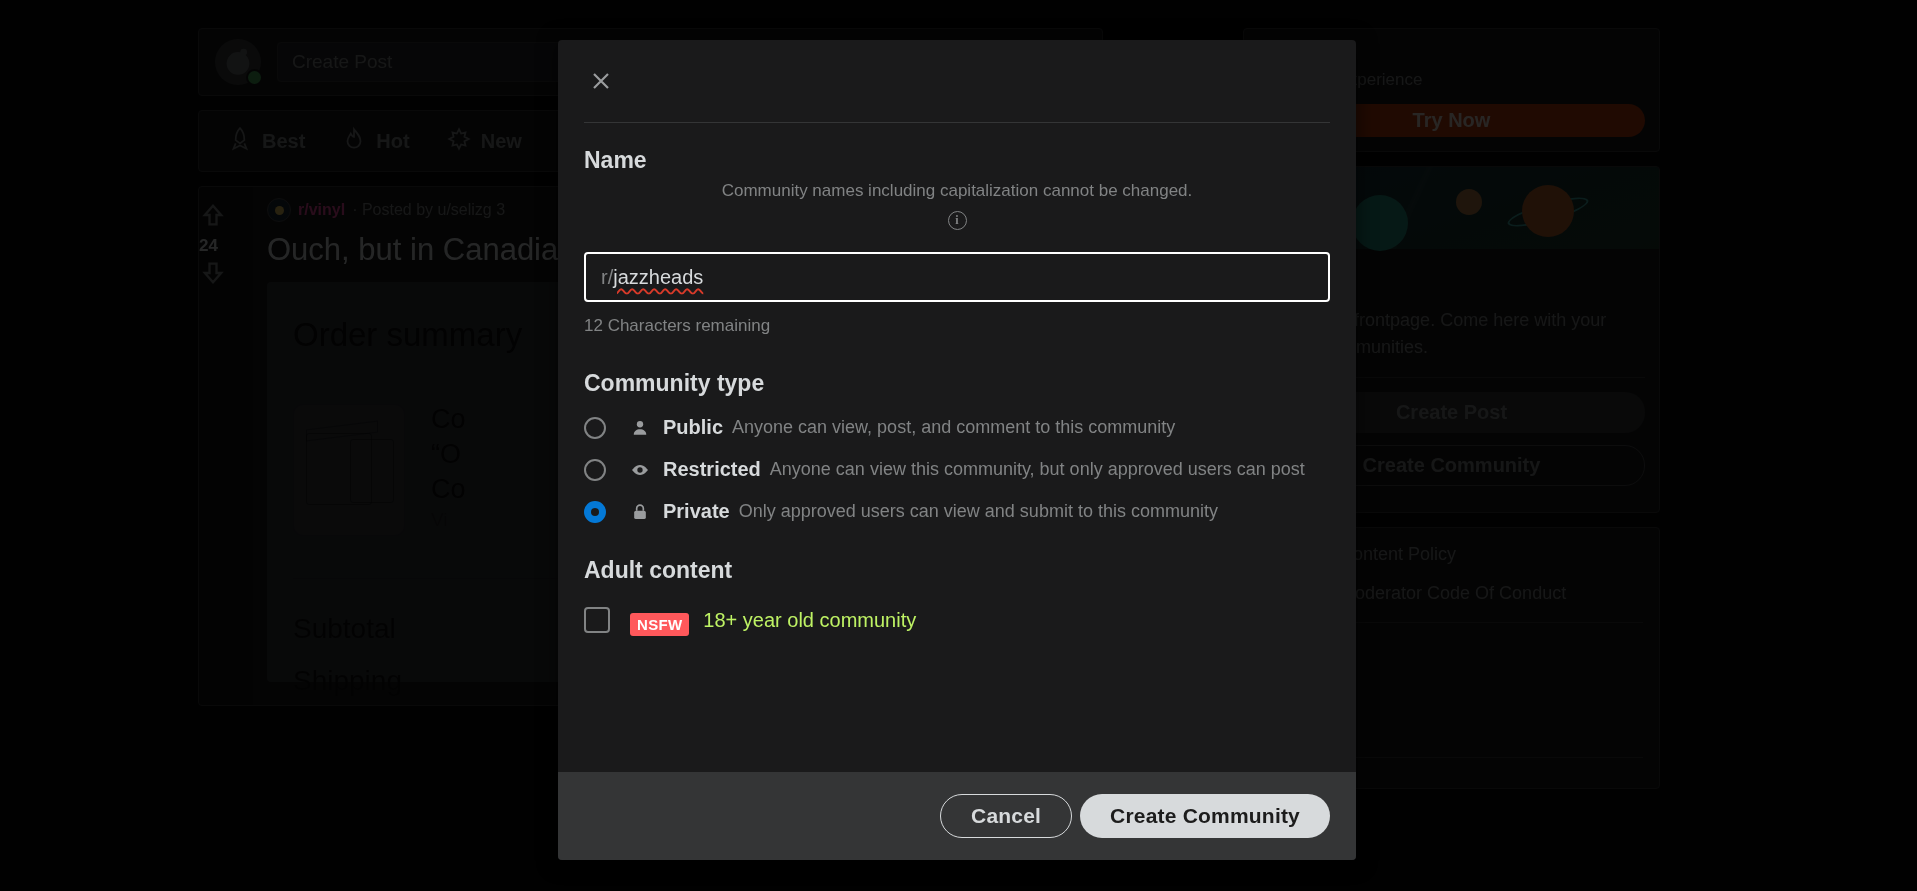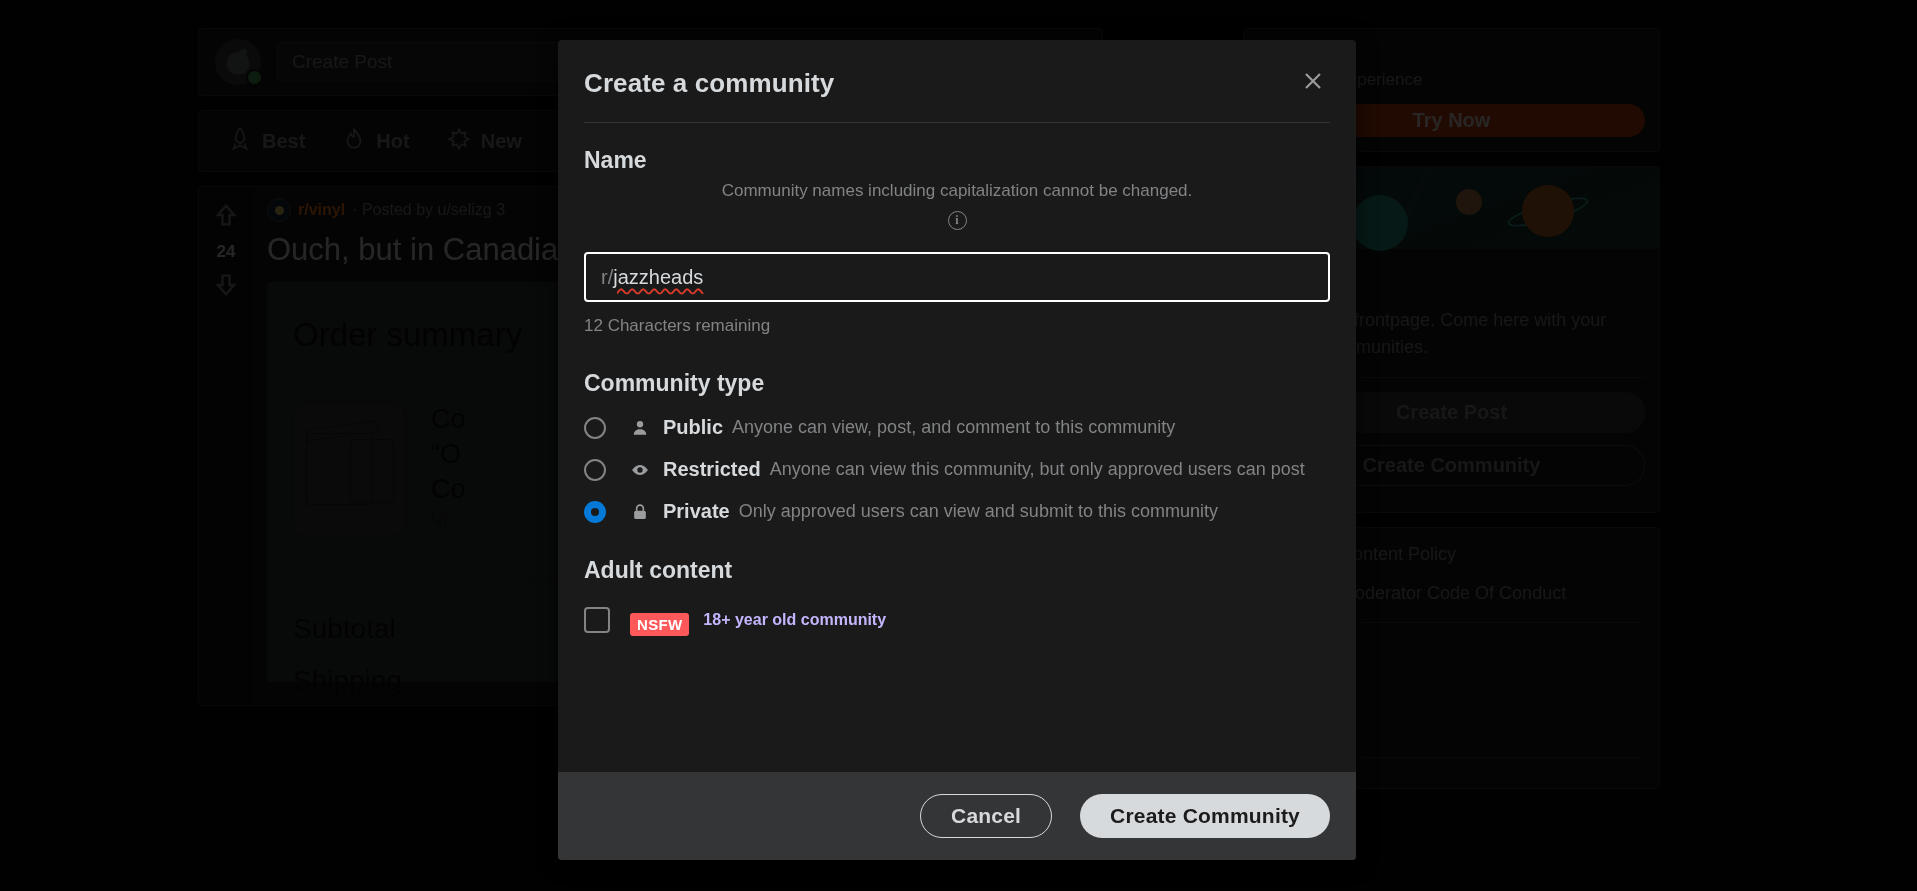--- a/index.html
+++ b/index.html
@@ -388,7 +388,6 @@
   <div class="modal">
 
     <div class="m-head">
-      <div class="m-title">Create a community</div>
       <div class="m-close">
         <span>
           <svg viewBox="0 0 24 24">

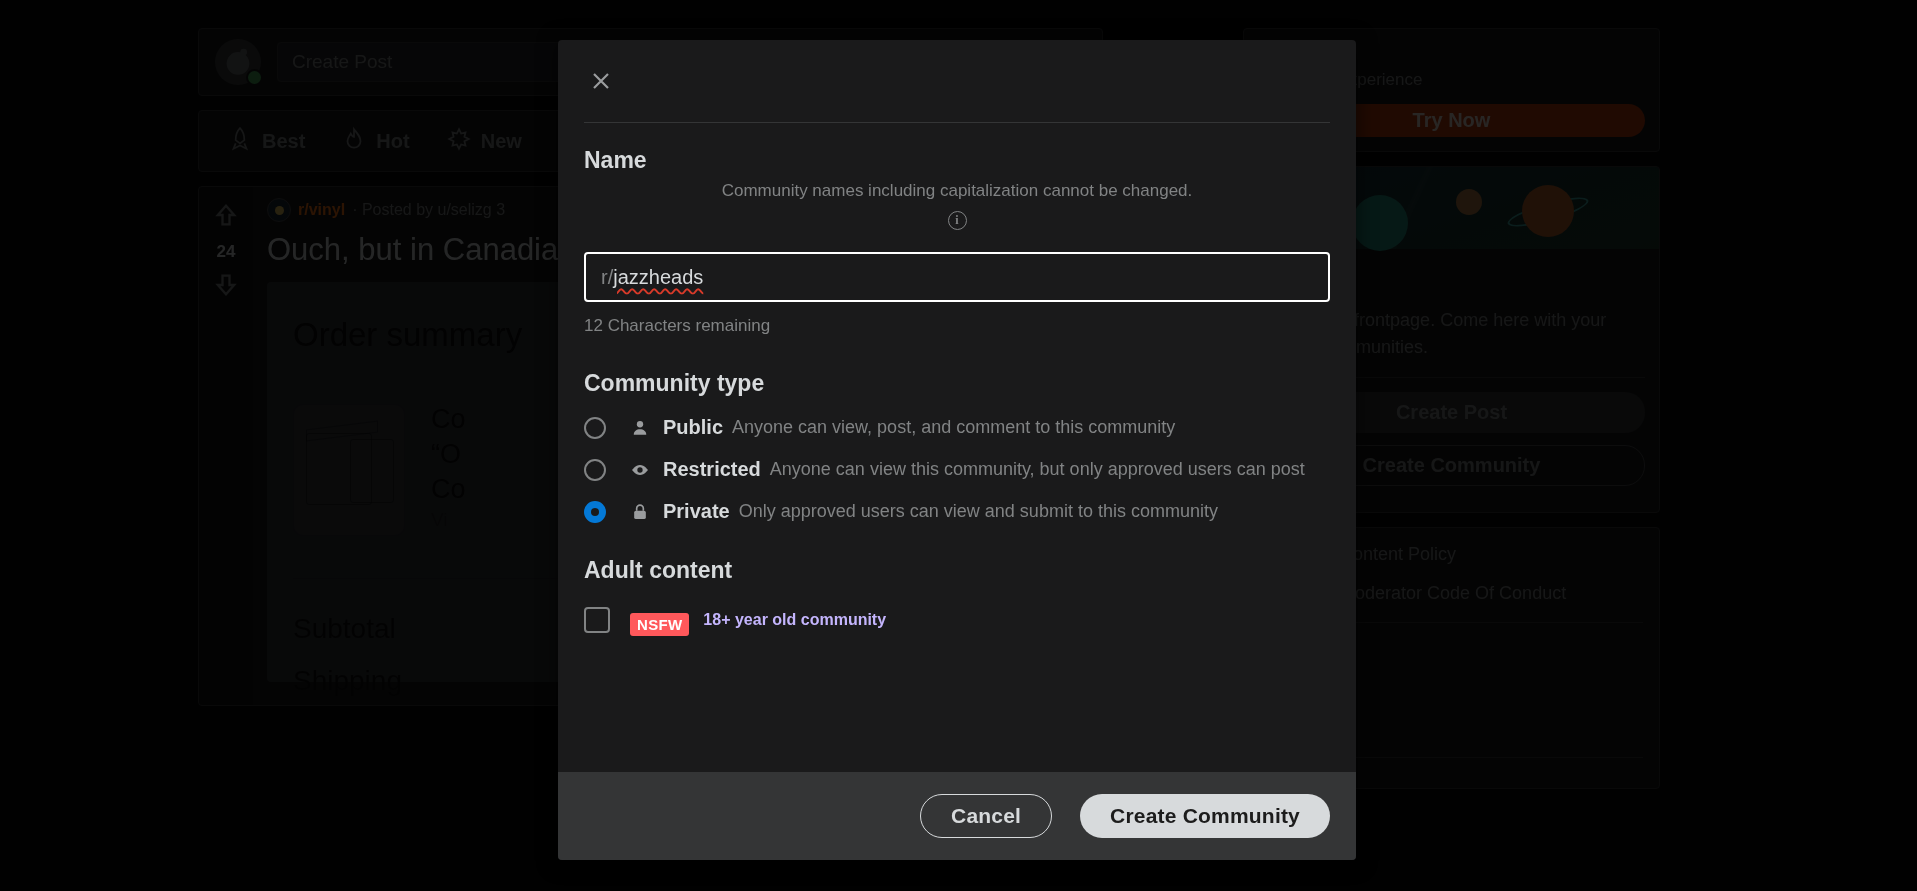--- a/index.html
+++ b/index.html
@@ -69,7 +69,7 @@
     display:flex; align-items:center; justify-content:center;
   }
   .sub-ic i { width:9px; height:9px; border-radius:50%; background:#e8c15a; display:block; }
-  .sub-name { color:#f97316; font-weight:bold; }
+  .sub-name { color:#ec4899; font-weight:bold; }
   .post-title { margin-top:10px; color:#d7dadc; font-size:31px; font-weight:500; }
   .post-img {
     margin-top:14px; background:#333437; border-radius:4px;

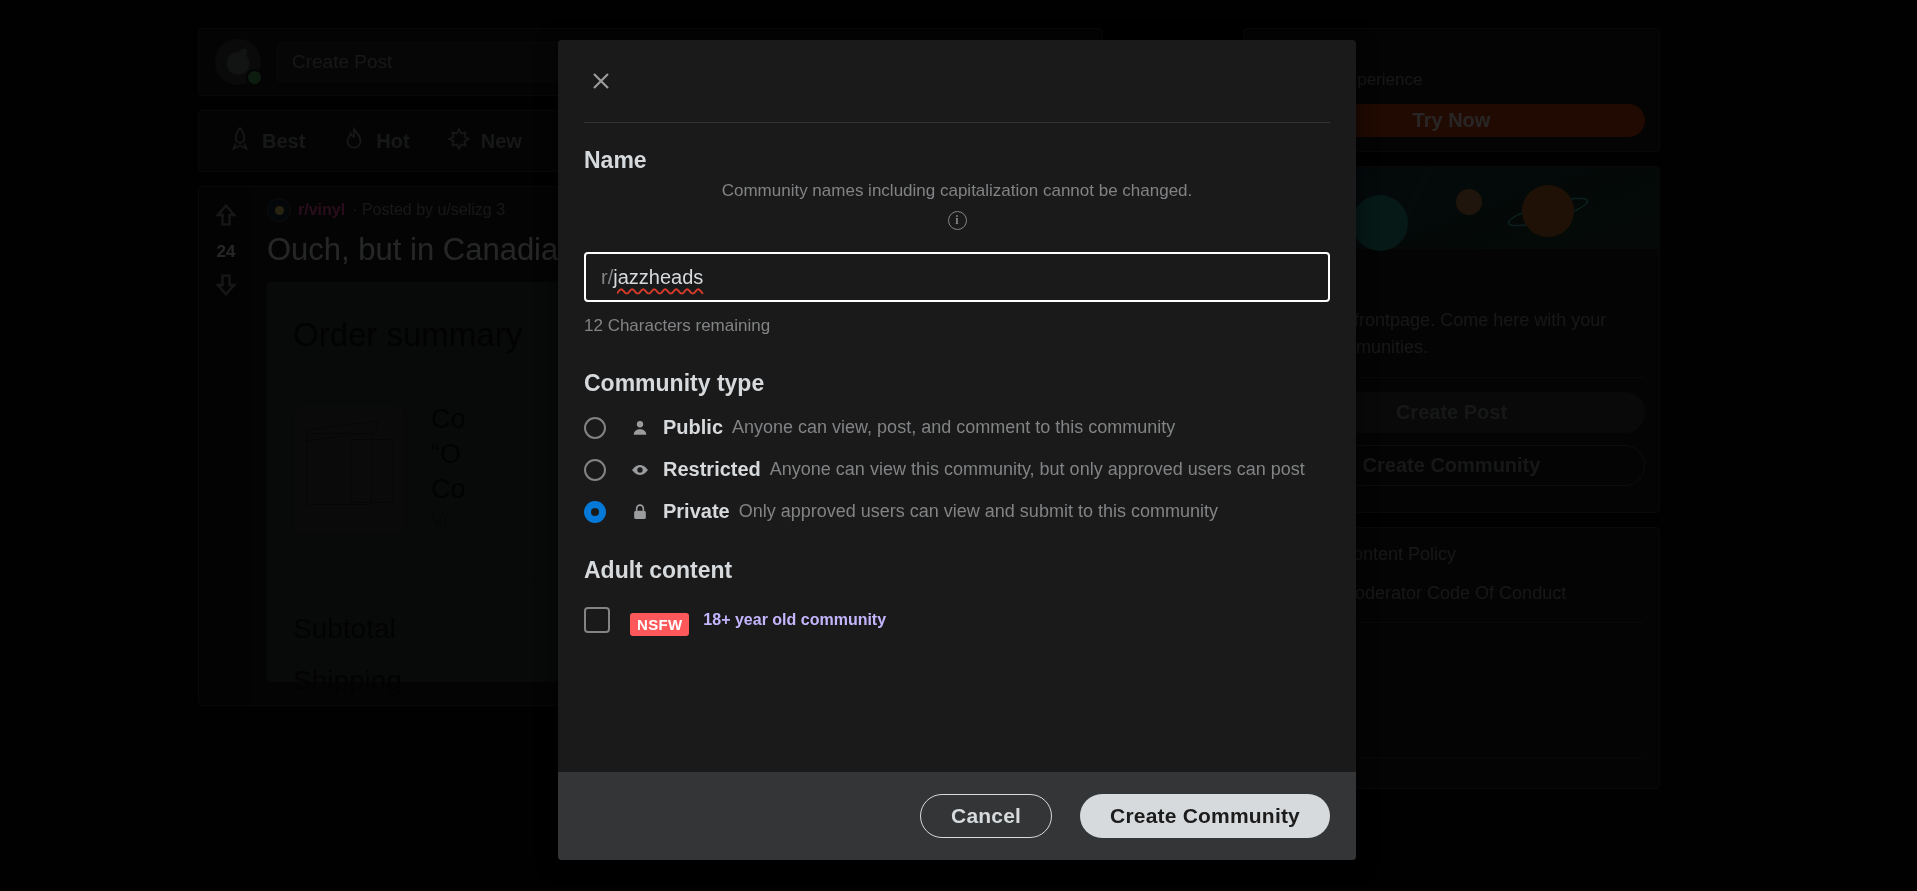--- a/index.html
+++ b/index.html
@@ -56,8 +56,8 @@
   }
   .vote-col {
     width:54px; background:#151516; border-radius:4px 0 0 4px;
-    display:flex; flex-direction:column; align-items:center;
-    padding-top:14px; gap:9px;
+    display:flex; flex-direction:column; align-items:flex-start;
+    padding-top:14px; gap:3px;
   }
   .vote-col svg { width:28px; height:28px; fill:none; stroke:#818384; stroke-width:2; }
   .vote-score { color:#d7dadc; font-size:17px; font-weight:bold; }

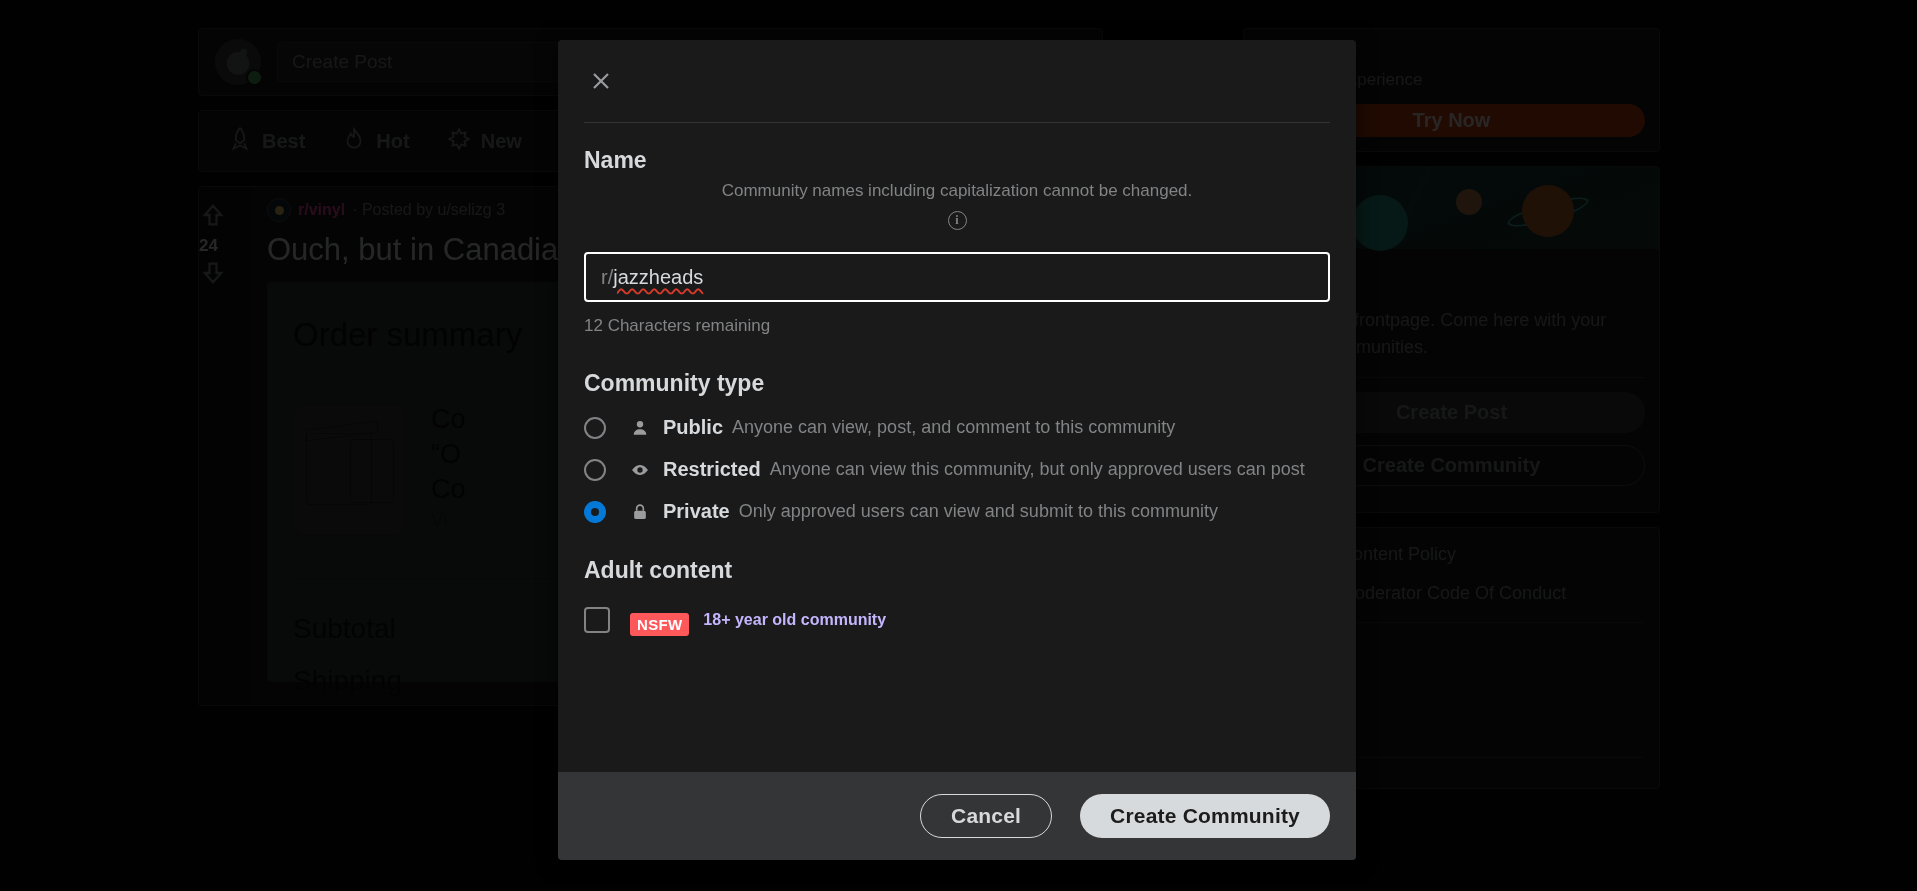--- a/index.html
+++ b/index.html
@@ -219,7 +219,7 @@
     background:#ff585b; color:#ffffff; font-size:15px; font-weight:bold;
     padding:3px 7px; border-radius:3px; margin-right:14px; letter-spacing:.3px;margin-top:9px;
   }
-  .cb-lab { color:#c4b5fd; font-size:16px; font-weight:bold; }
+  .cb-lab { color:#bef264; font-size:20px; font-weight:normal; }
 
   .m-foot {
     background:#343536; border-radius:0 0 4px 4px;

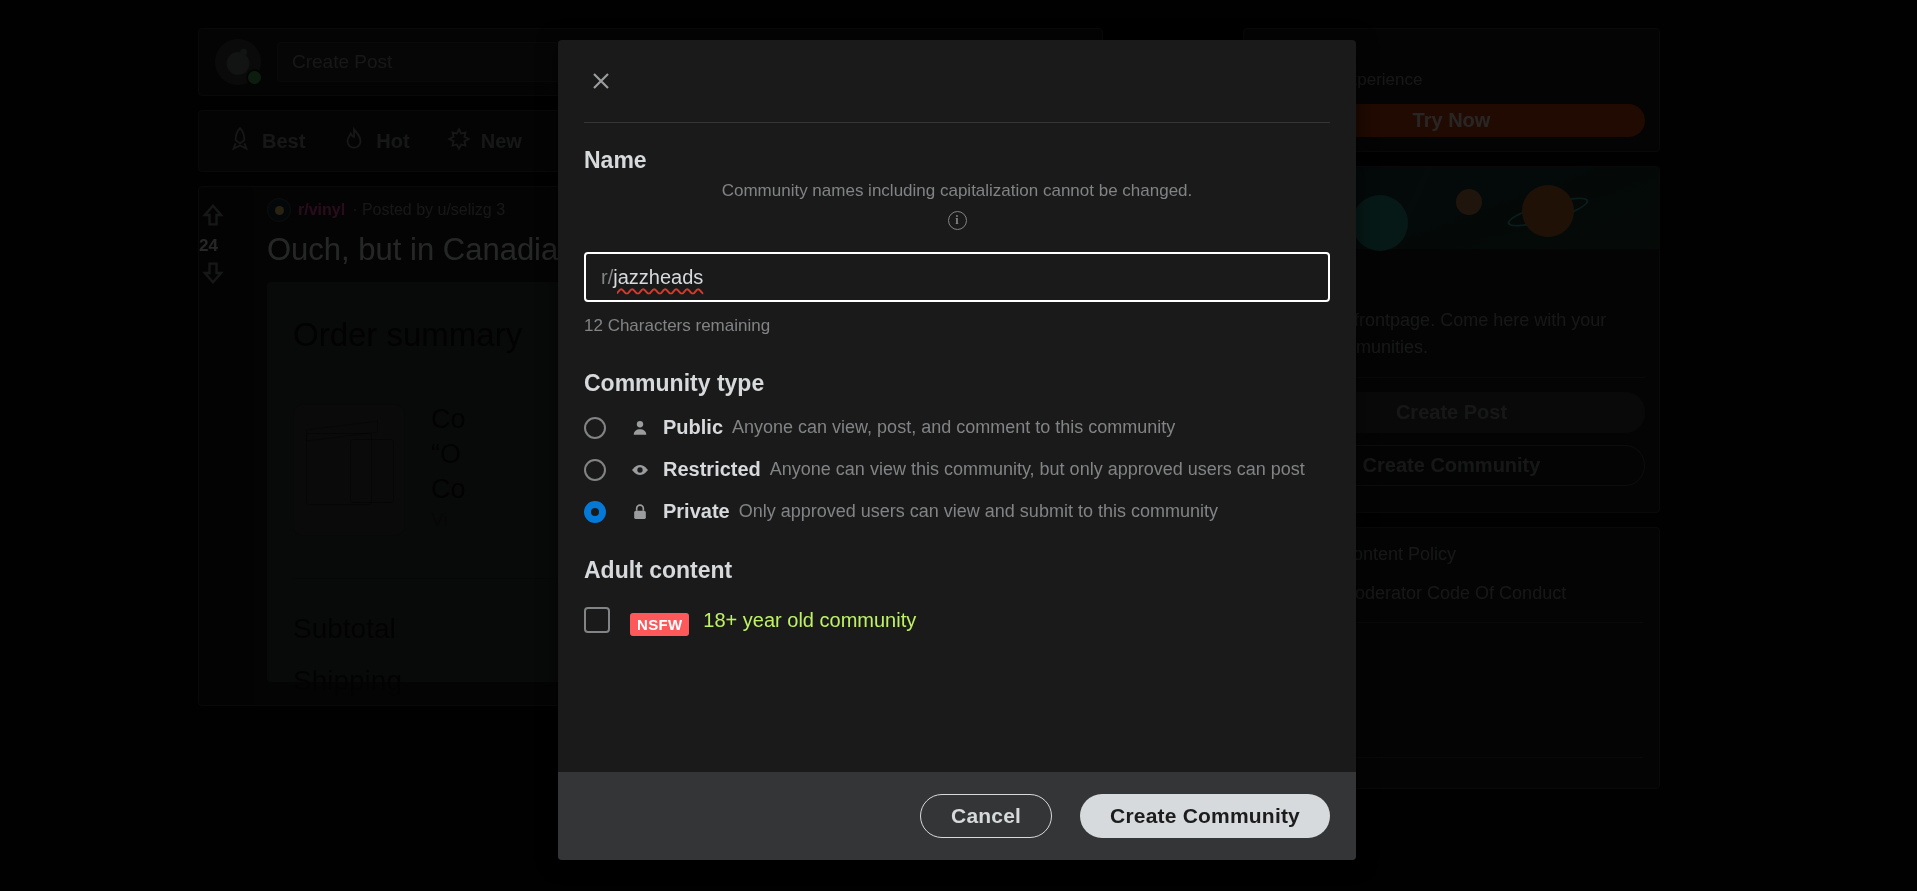--- a/index.html
+++ b/index.html
@@ -223,7 +223,7 @@
 
   .m-foot {
     background:#343536; border-radius:0 0 4px 4px;
-    padding:22px 26px; display:flex; justify-content:flex-end; gap:28px;
+    padding:22px 26px; display:flex; justify-content:flex-end; gap:8px;
   }
   .btn {
     height:44px; border-radius:22px; display:flex; align-items:center;

